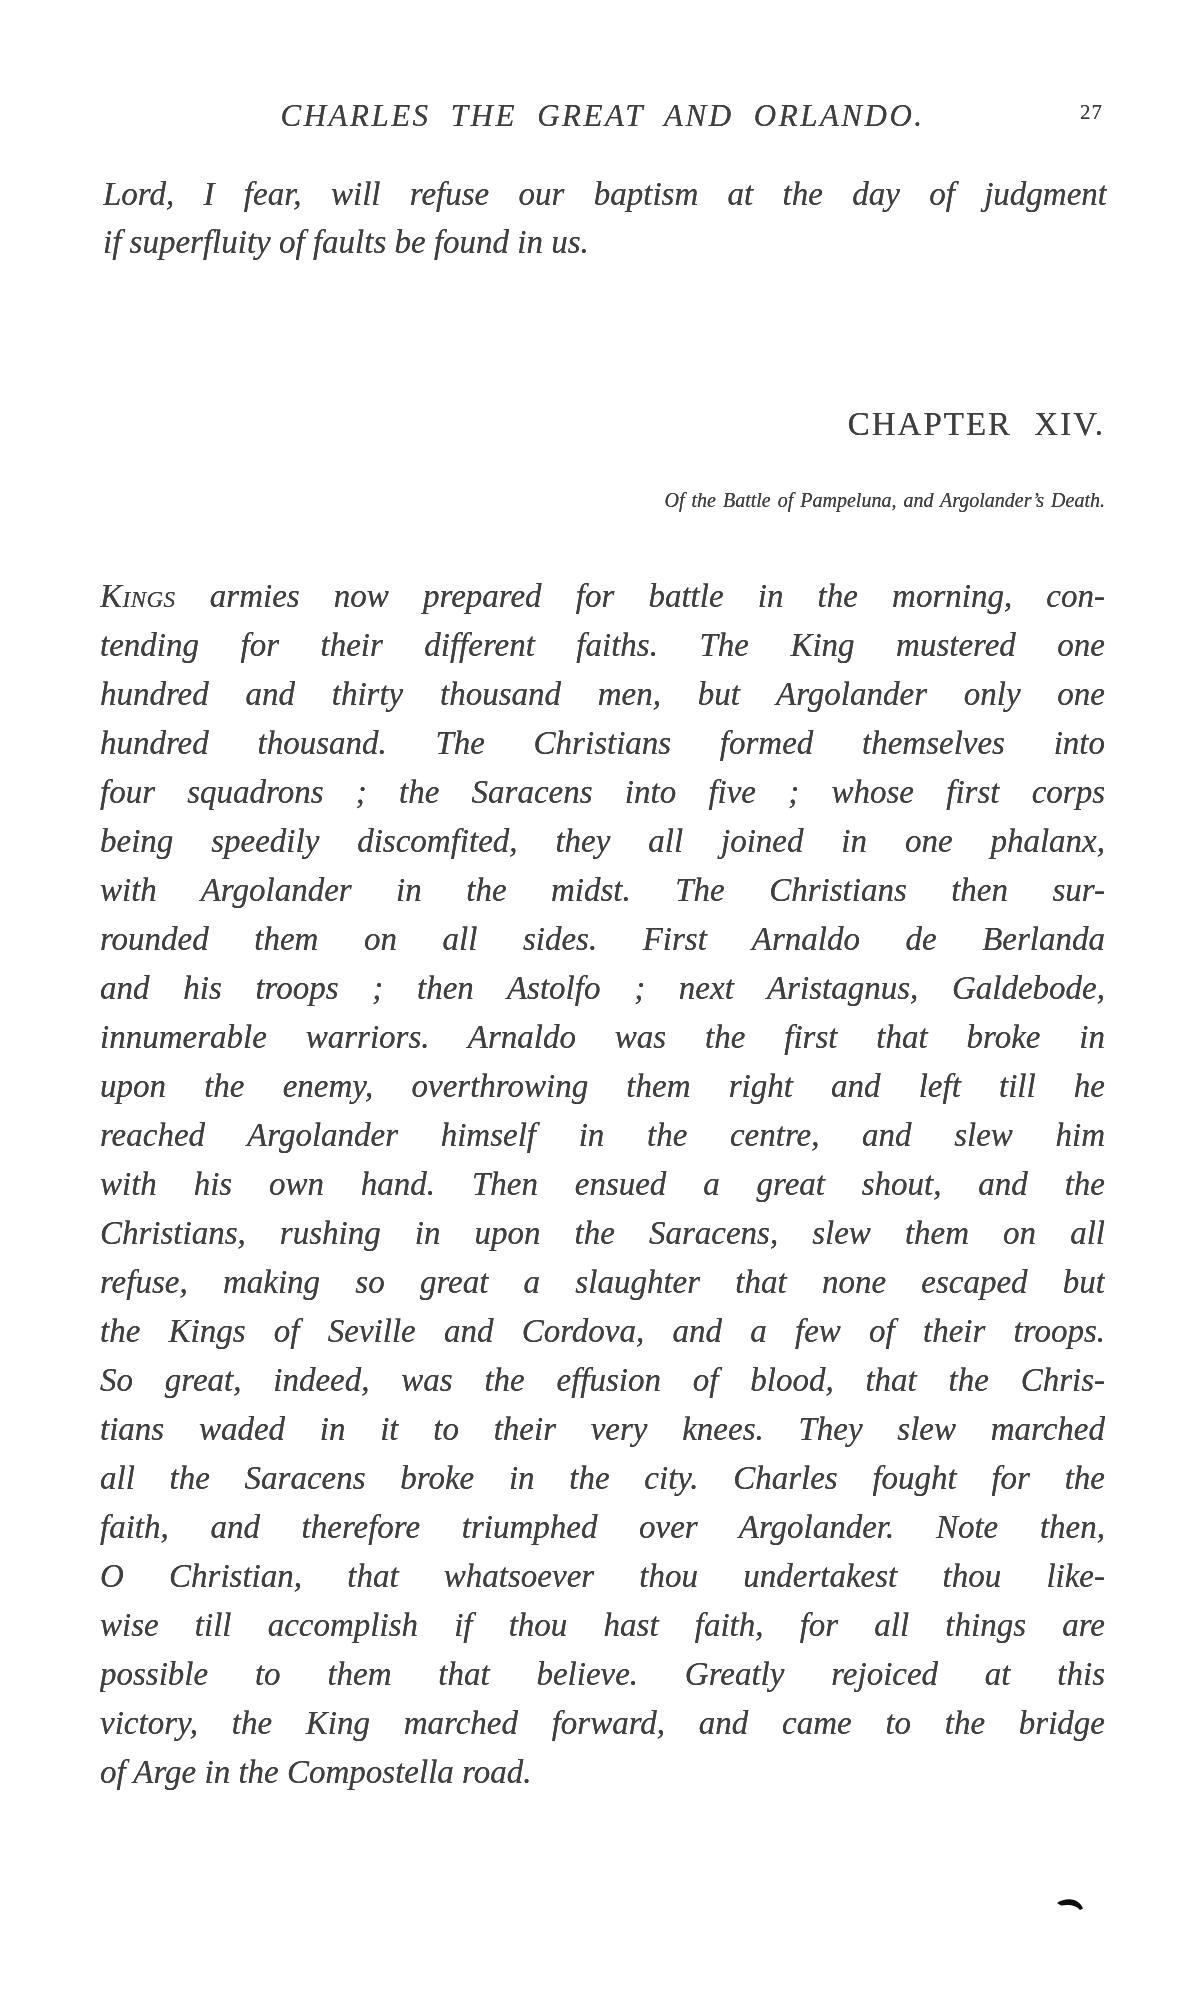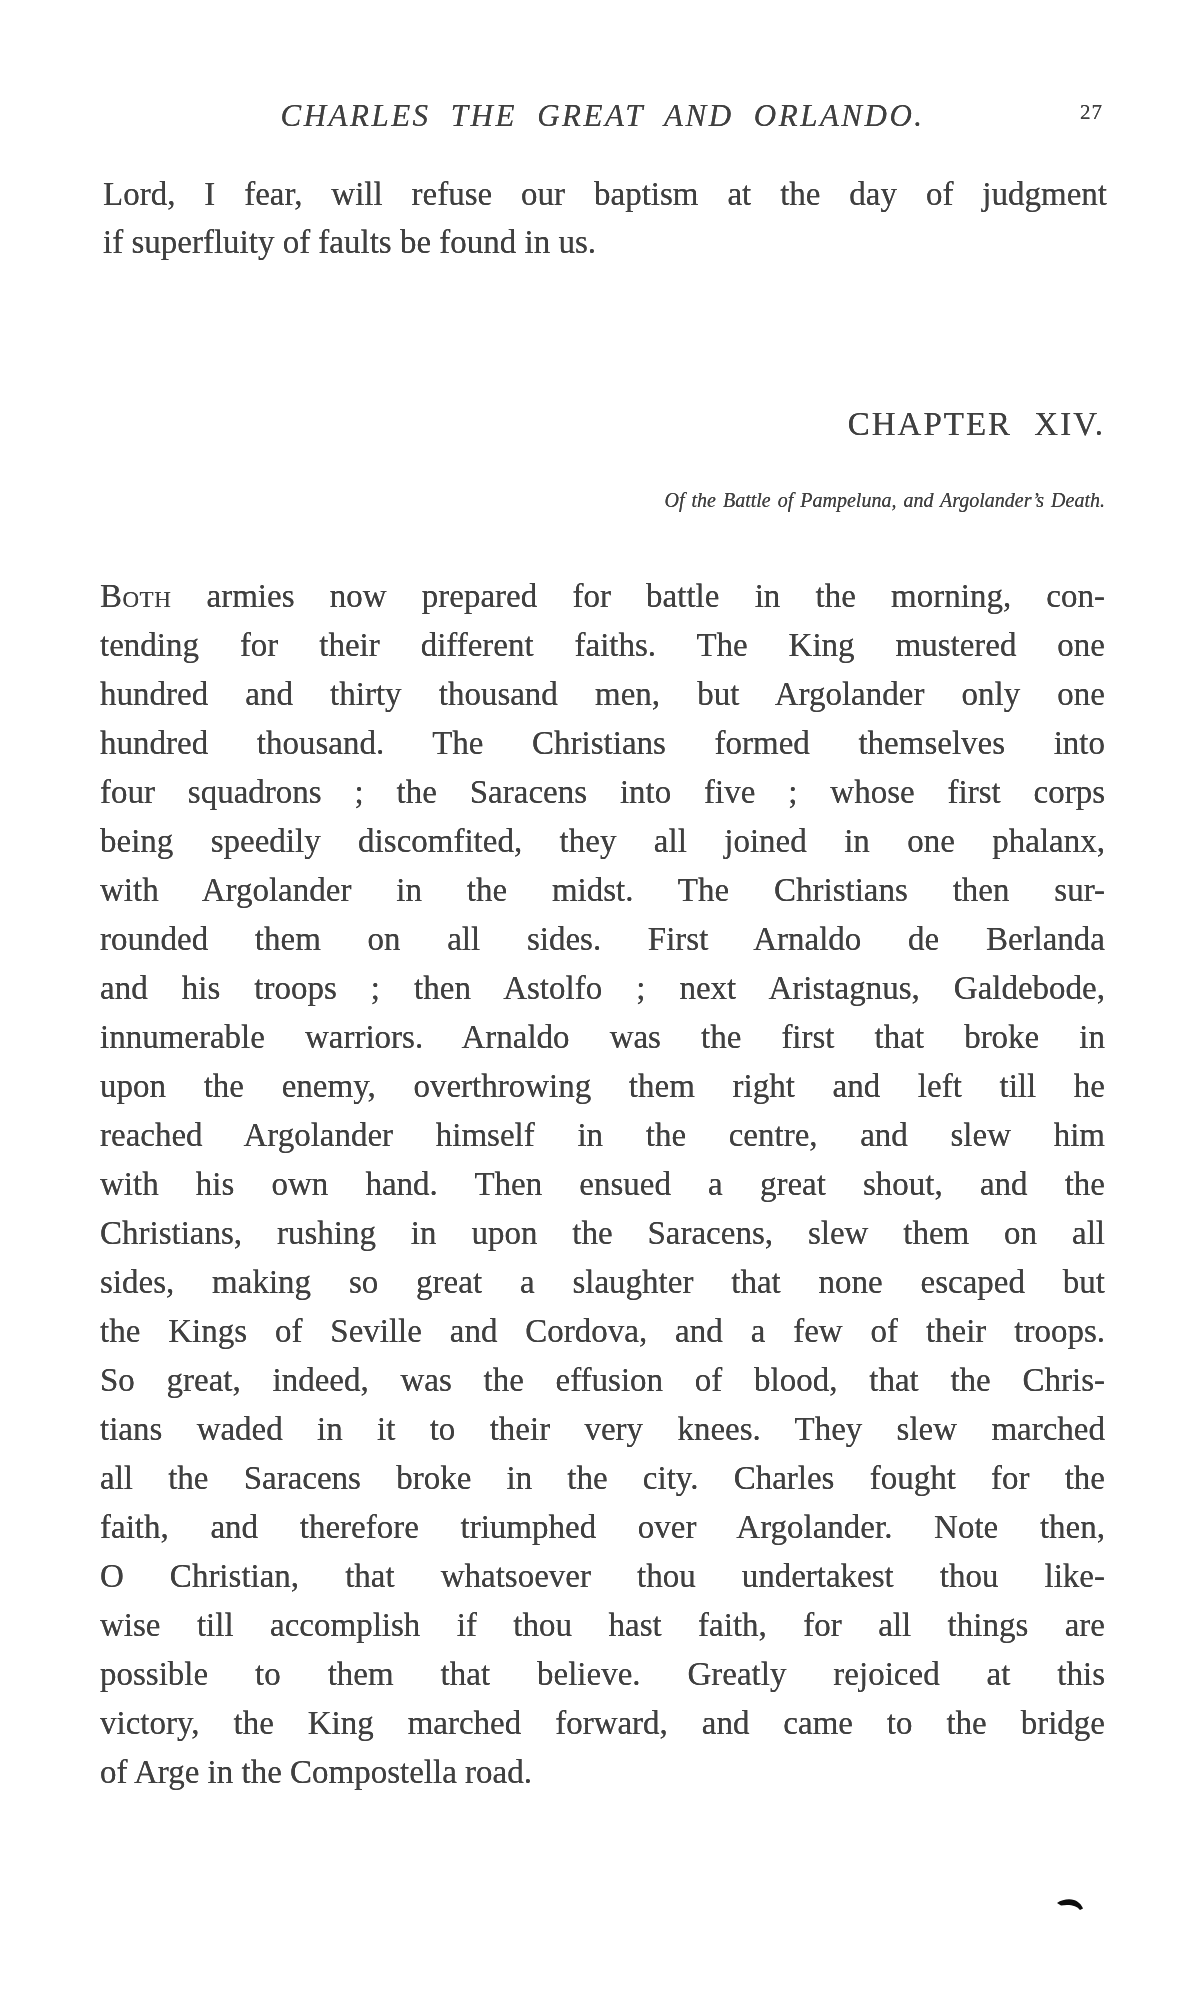--- a/index.html
+++ b/index.html
@@ -92,6 +92,7 @@
     white-space: normal;
     height: 49px;
     overflow: hidden;
+    font-style: italic;
   }
   .intro-paragraph .text-line { height: 48px; }
   .text-line.last {

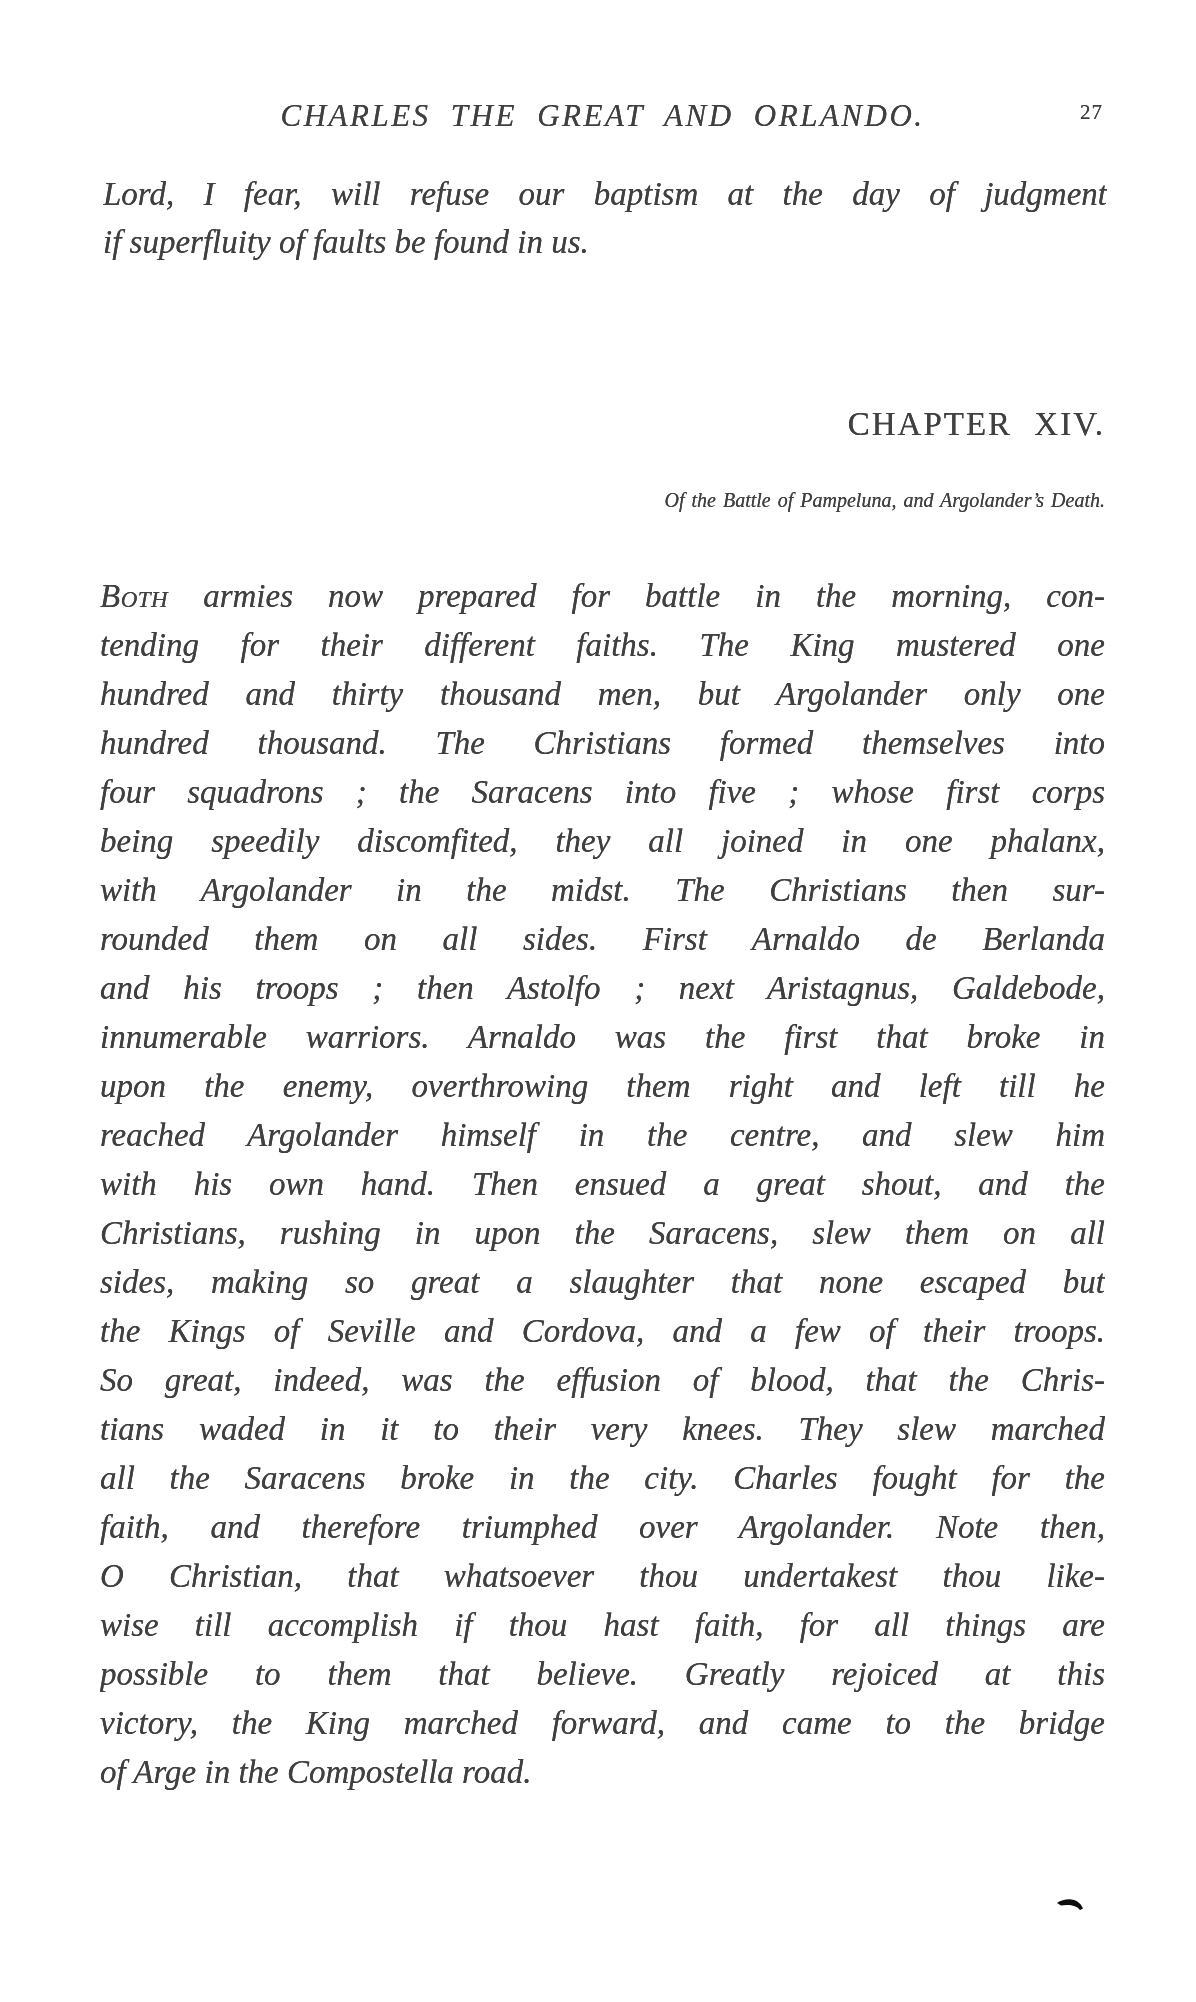--- a/index.html
+++ b/index.html
@@ -131,7 +131,7 @@
   <div class="chapter-subtitle">Of the Battle of Pampeluna, and Argolander’s Death.</div>
 
   <div class="body-paragraph">
-    <div class="text-line"><span class="lead-word">Both</span><span> armies now prepared for battle in the morning, con-</span></div>
+    <div class="text-line"><span class="lead-word">Kings</span><span> armies now prepared for battle in the morning, con-</span></div>
     <div class="text-line">tending for their different faiths. The King mustered one</div>
     <div class="text-line">hundred and thirty thousand men, but Argolander only one</div>
     <div class="text-line">hundred thousand. The Christians formed themselves into</div>

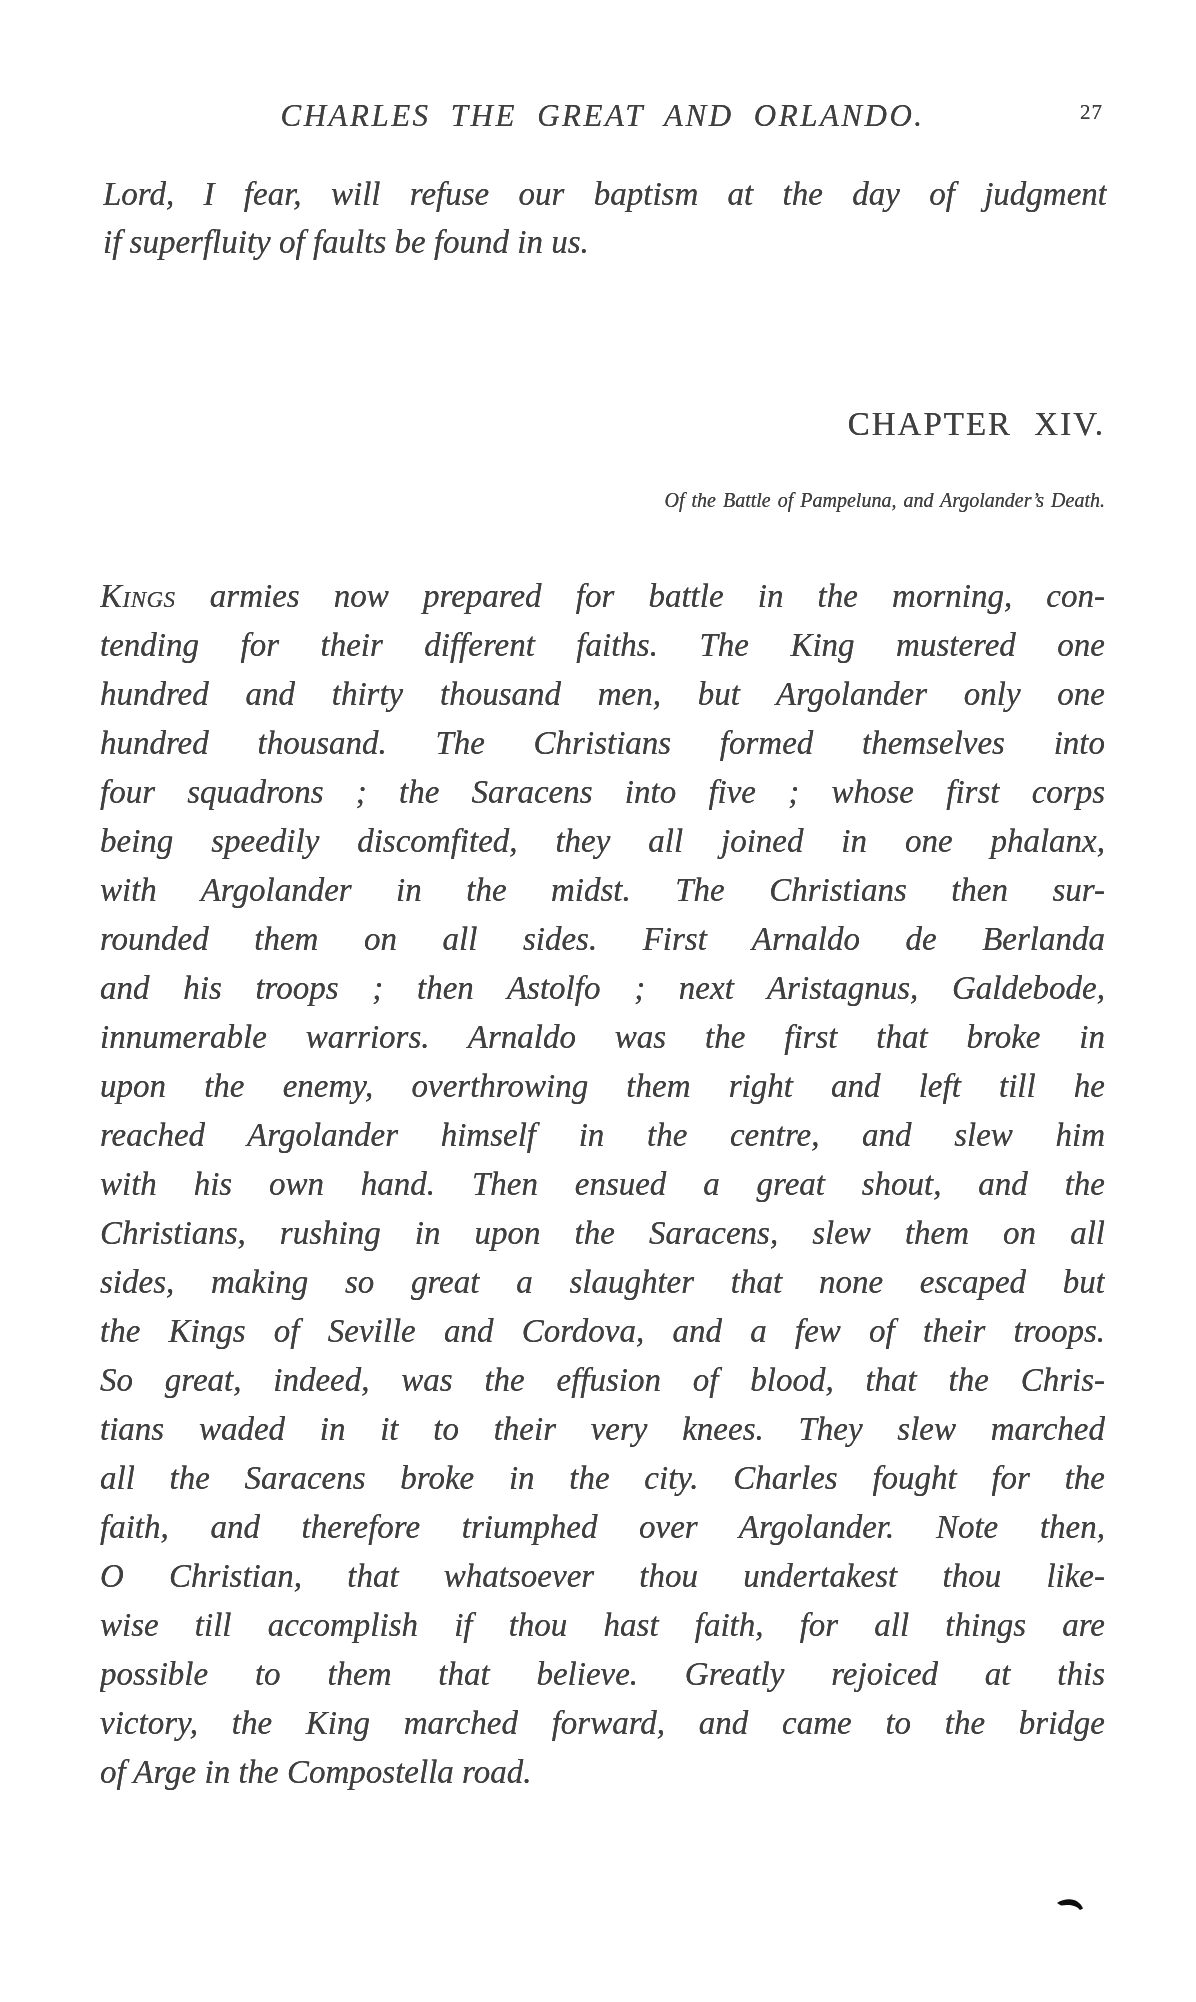--- a/index.html
+++ b/index.html
@@ -145,7 +145,7 @@
     <div class="text-line">reached Argolander himself in the centre, and slew him</div>
     <div class="text-line">with his own hand. Then ensued a great shout, and the</div>
     <div class="text-line">Christians, rushing in upon the Saracens, slew them on all</div>
-    <div class="text-line">sides, making so great a slaughter that none escaped but</div>
+    <div class="text-line">refuse, making so great a slaughter that none escaped but</div>
     <div class="text-line">the Kings of Seville and Cordova, and a few of their troops.</div>
     <div class="text-line">So great, indeed, was the effusion of blood, that the Chris-</div>
     <div class="text-line">tians waded in it to their very knees. They slew marched</div>

